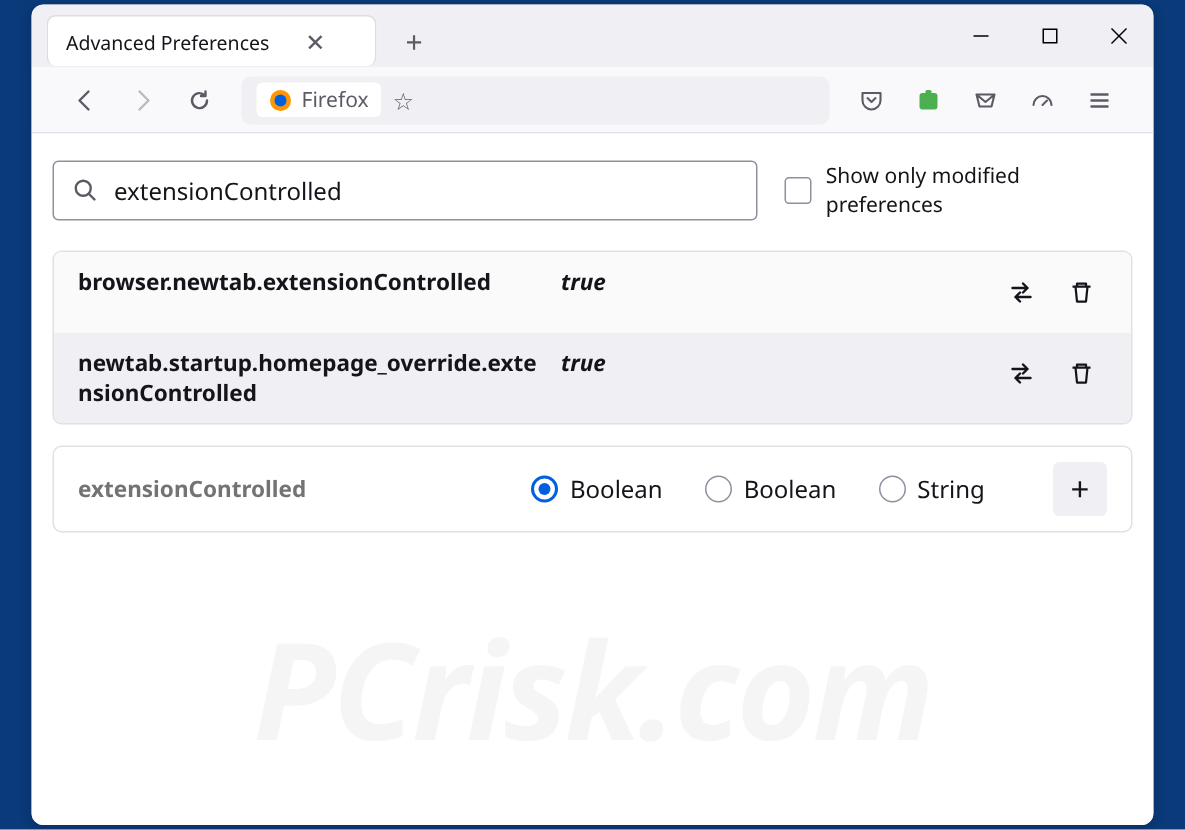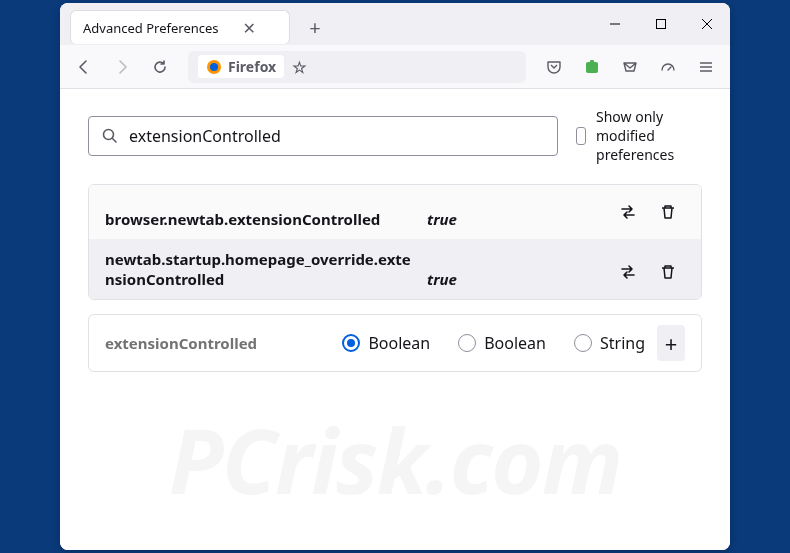--- a/index.html
+++ b/index.html
@@ -4,7 +4,7 @@
 <style>
 * { margin: 0; padding: 0; box-sizing: border-box; font-family: "Segoe UI", system-ui, sans-serif; }
 body { width: 790px; height: 553px; background: #0a3a7a; display: flex; align-items: flex-start; justify-content: center; }
-.window { width: 670px; height: 547px; background: #fff; border-radius: 8px; margin-top: 3px; overflow: hidden; display: flex; flex-direction: column; box-shadow: 0 2px 8px rgba(0,0,0,0.2); }
+.window { width: 748px; height: 547px; background: #fff; border-radius: 8px; margin-top: 3px; overflow: hidden; display: flex; flex-direction: column; box-shadow: 0 2px 8px rgba(0,0,0,0.2); }
 .titlebar { height: 42px; display: flex; align-items: center; background: #f0f0f4; }
 .tab { display: flex; align-items: center; height: 34px; background: #fff; border-radius: 6px; margin-left: 10px; margin-top: 6px; padding: 0 12px; gap: 24px; min-width: 220px; border: 1px solid #ddd; border-bottom: none; }
 .tab-title { font-size: 13px; color: #15141a; }

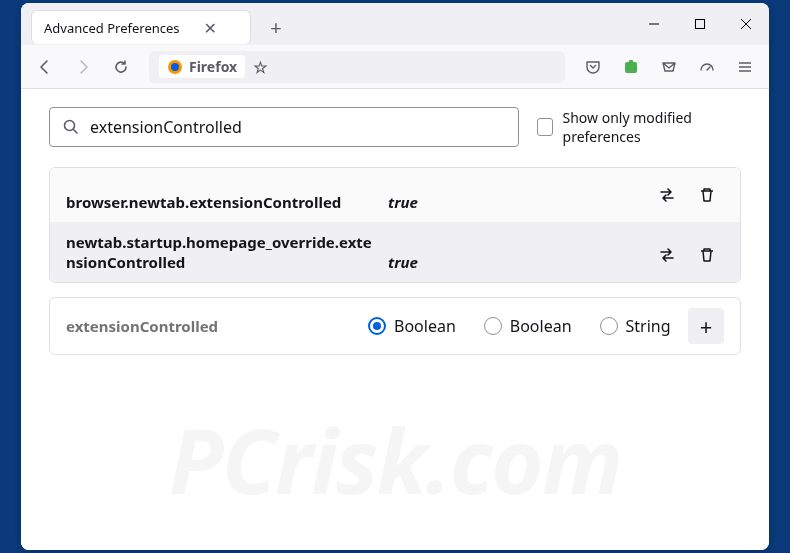--- a/index.html
+++ b/index.html
@@ -13,7 +13,7 @@
 .win-controls { margin-left: auto; display: flex; }
 .win-btn { width: 46px; height: 42px; display: flex; align-items: center; justify-content: center; cursor: pointer; }
 .win-btn svg { width: 12px; height: 12px; }
-.toolbar { height: 44px; background: #f9f9fb; border-bottom: 1px solid #e0e0e6; display: flex; align-items: center; padding: 0 8px; gap: 6px; font-weight: bold; }
+.toolbar { height: 44px; background: #f9f9fb; border-bottom: 1px solid #e0e0e6; display: flex; align-items: center; padding: 0 20px; gap: 6px; }
 .nav-btn { width: 32px; height: 32px; display: flex; align-items: center; justify-content: center; border-radius: 4px; cursor: pointer; color: #5b5b66; }
 .nav-btn.disabled { color: #bbb; }
 .urlbar { flex: 1; height: 32px; background: #f0f0f4; border-radius: 6px; display: flex; align-items: center; padding: 0 10px; gap: 8px; margin: 0 6px; }

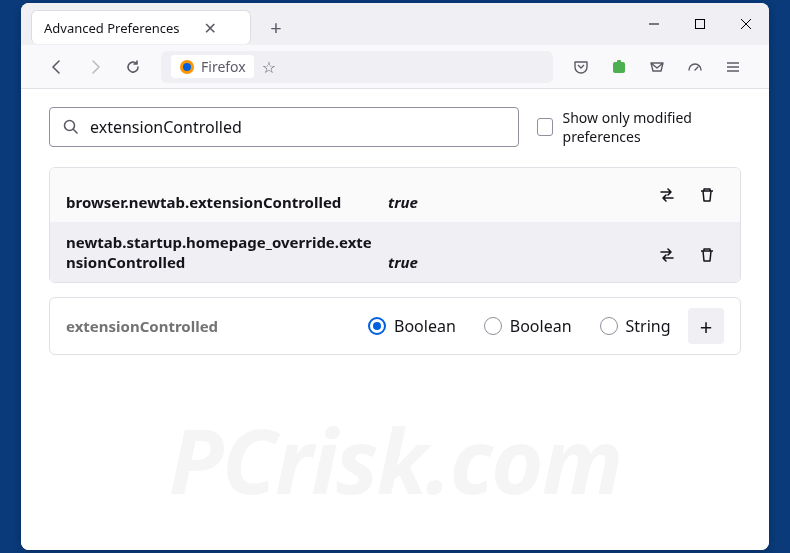--- a/index.html
+++ b/index.html
@@ -21,7 +21,7 @@
 .urlbar-text { font-size: 14px; color: #5b5b66; flex: 1; }
 .urlbar-star { color: #5b5b66; }
 .tb-icon { width: 32px; height: 32px; display: flex; align-items: center; justify-content: center; cursor: pointer; color: #5b5b66; }
-.content { flex: 1; background: #fff; padding: 18px 28px; position: relative; overflow: hidden; }
+.content { flex: 1; background: #fff; padding: 18px 14px; position: relative; overflow: hidden; }
 .search-row { display: flex; align-items: center; gap: 18px; margin-bottom: 20px; }
 .search-box { flex: 0 0 470px; height: 40px; border: 1px solid #8f8f9d; border-radius: 4px; display: flex; align-items: center; padding: 0 12px; gap: 10px; }
 .search-box input { border: none; outline: none; font-size: 16px; flex: 1; color: #15141a; }

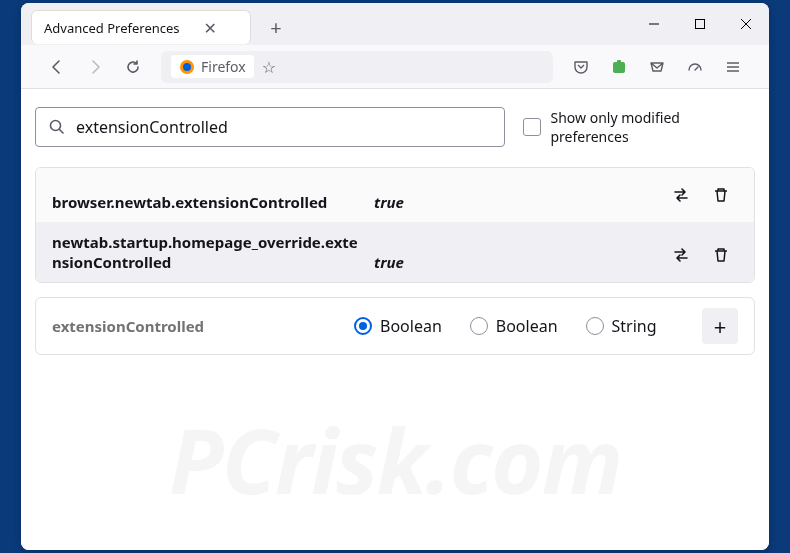--- a/index.html
+++ b/index.html
@@ -28,7 +28,7 @@
 .checkbox-row { display: flex; align-items: center; gap: 10px; font-size: 14px; color: #15141a; }
 .checkbox { width: 18px; height: 18px; border: 1px solid #8f8f9d; border-radius: 3px; }
 .prefs-box { border: 1px solid #e0e0e6; border-radius: 6px; overflow: hidden; }
-.pref-row { display: flex; align-items: flex-end; min-height: 44px; padding: 10px 16px; gap: 12px; }
+.pref-row { display: flex; align-items: flex-start; min-height: 44px; padding: 10px 16px; gap: 12px; }
 .pref-row:nth-child(1) { background: #fafafb; }
 .pref-row:nth-child(2) { background: #f0f0f4; }
 .pref-name { font-size: 15px; font-weight: 700; color: #15141a; width: 310px; word-break: break-all; }

